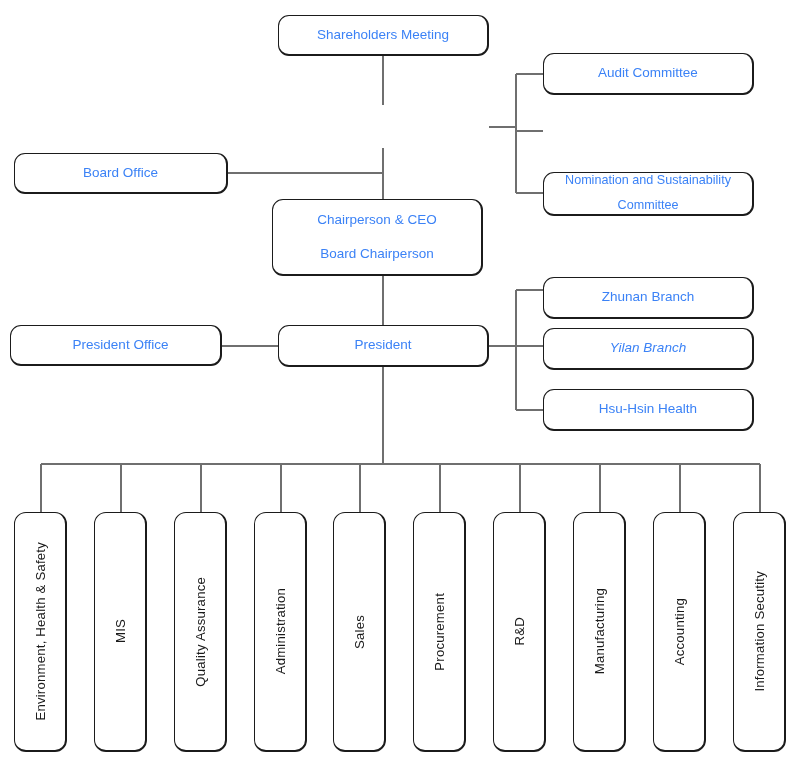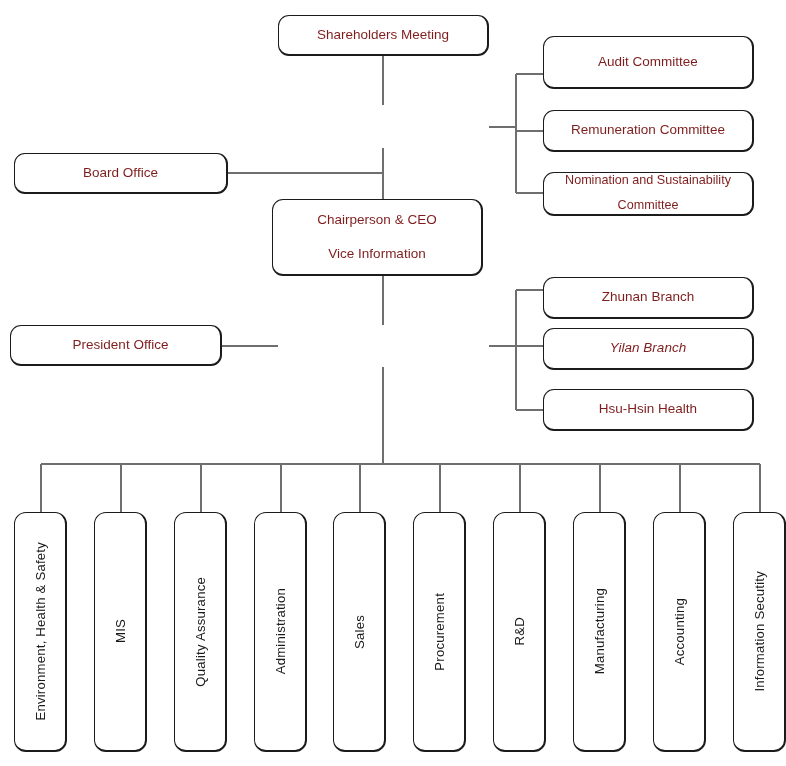--- a/index.html
+++ b/index.html
@@ -43,7 +43,7 @@
     text-align: center;
     font-size: 13.5px;
     line-height: 1.55;
-    color: #7f1d1d;
+    color: #3b82f6;
     padding: 2px 6px;
   }
   .node.two-line {

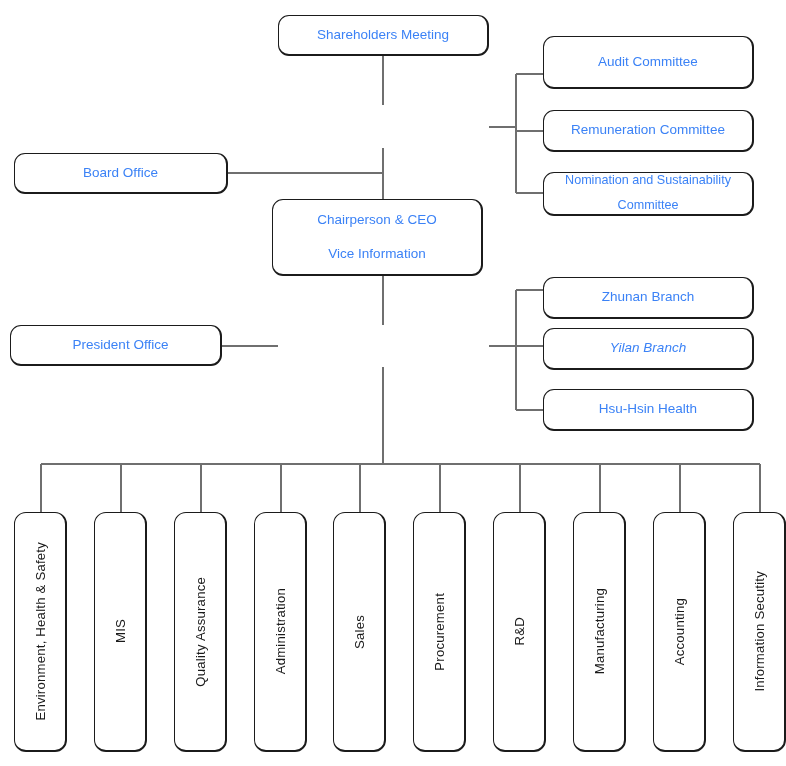--- a/index.html
+++ b/index.html
@@ -145,7 +145,7 @@
     <span>President Office</span>
   </div>
 
-  <div class="node" style="left:543px; top:36px; width:211px; height:53px;">
+  <div class="node" style="left:543px; top:53px; width:211px; height:42px;">
     <span>Audit Committee</span>
   </div>
 

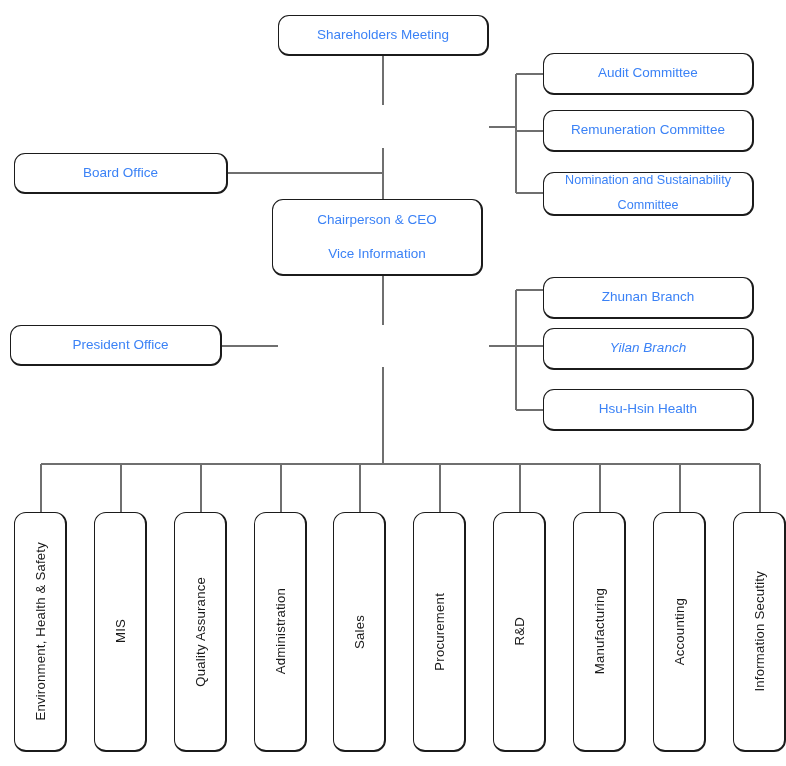--- a/index.html
+++ b/index.html
@@ -149,9 +149,6 @@
     <span>Audit Committee</span>
   </div>
 
-  <div class="node" style="left:543px; top:110px; width:211px; height:42px;">
-    <span>Remuneration Committee</span>
-  </div>
 
   <div class="node wrap-line" style="left:543px; top:172px; width:211px; height:44px;">
     <span>Nomination and Sustainability</span>

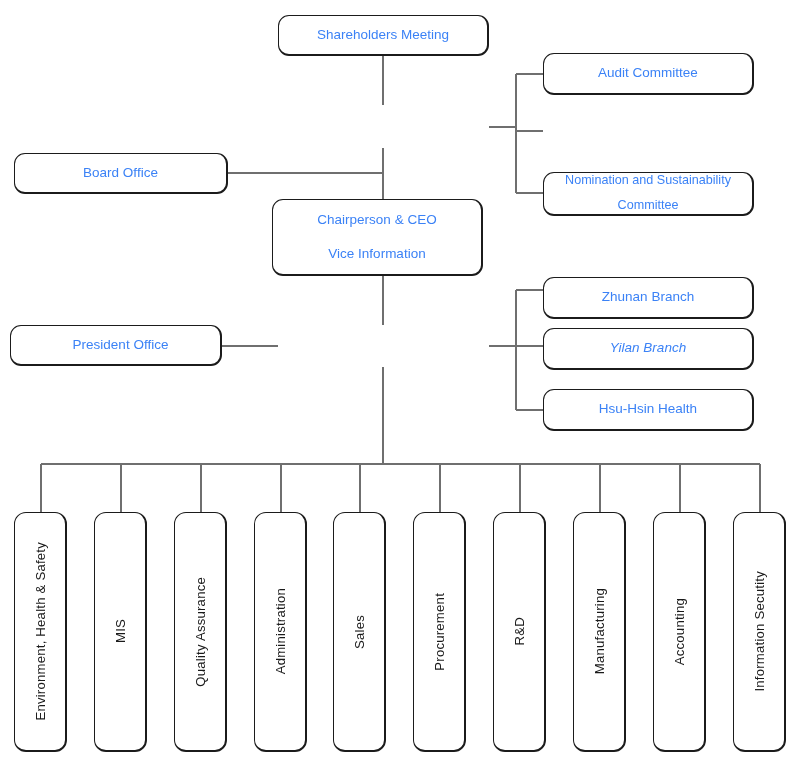--- a/index.html
+++ b/index.html
@@ -133,7 +133,7 @@
 
   <div class="node two-line" style="left:272px; top:199px; width:211px; height:77px;">
     <span>Chairperson &amp; CEO</span>
-    <span>Vice Information</span>
+    <span>Board Chairperson</span>
   </div>
 
 

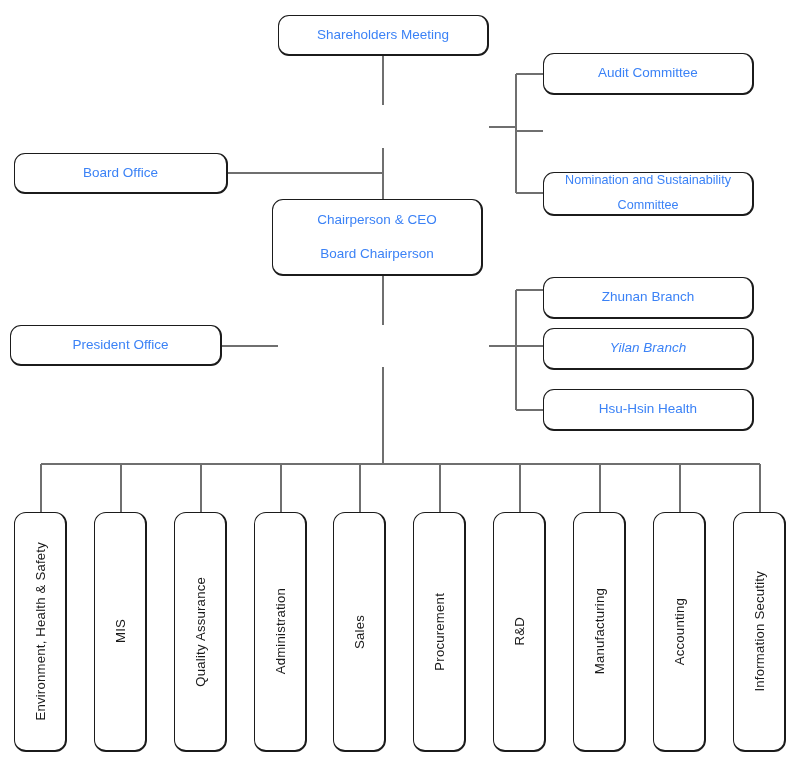--- a/index.html
+++ b/index.html
@@ -136,6 +136,9 @@
     <span>Board Chairperson</span>
   </div>
 
+  <div class="node" style="left:278px; top:325px; width:211px; height:42px;">
+    <span>President</span>
+  </div>
 
   <div class="node" style="left:14px; top:153px; width:214px; height:41px;">
     <span>Board Office</span>

